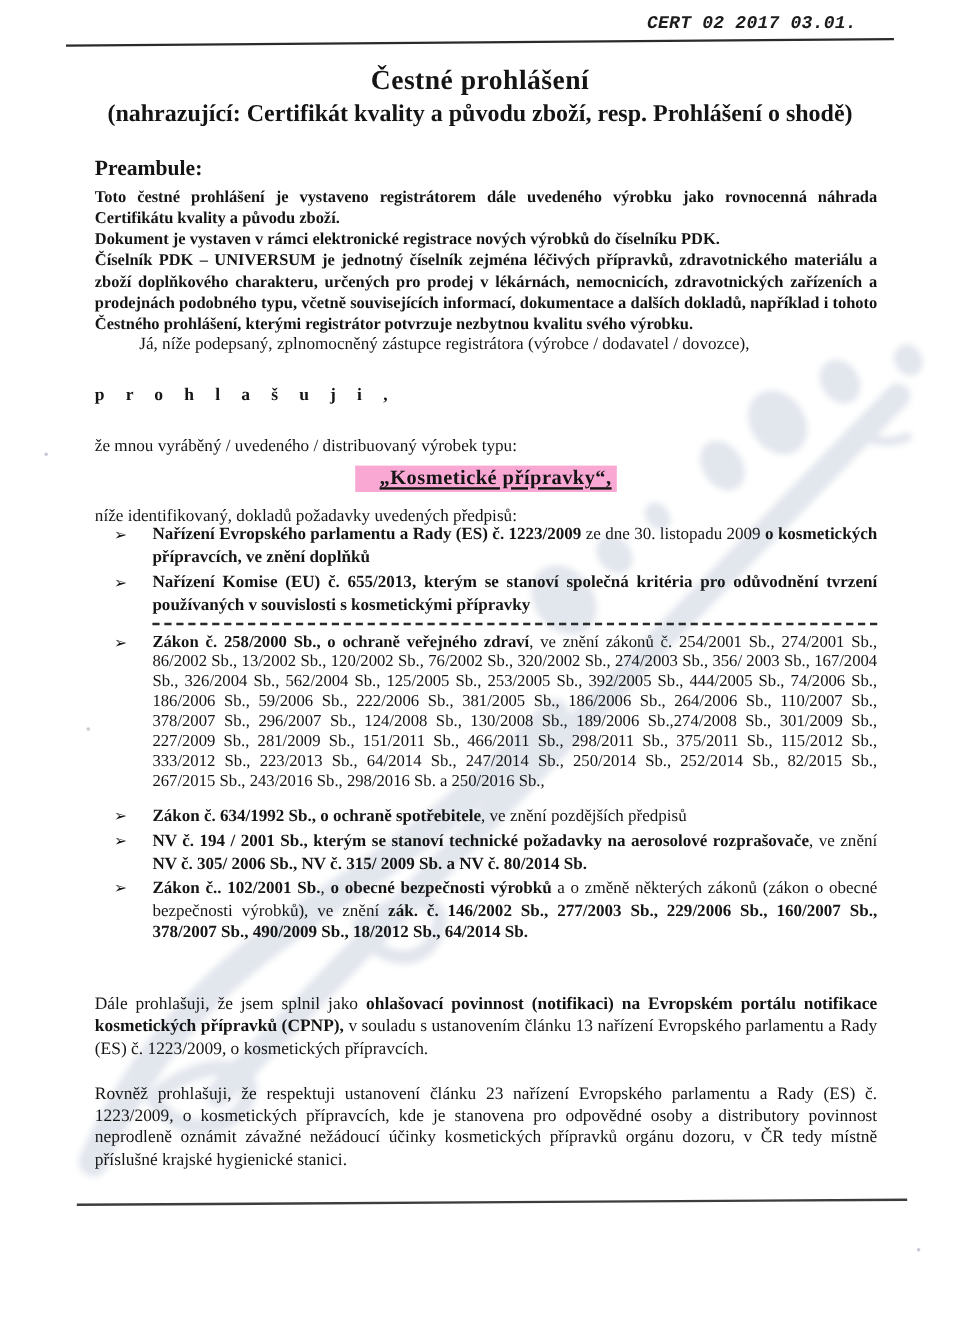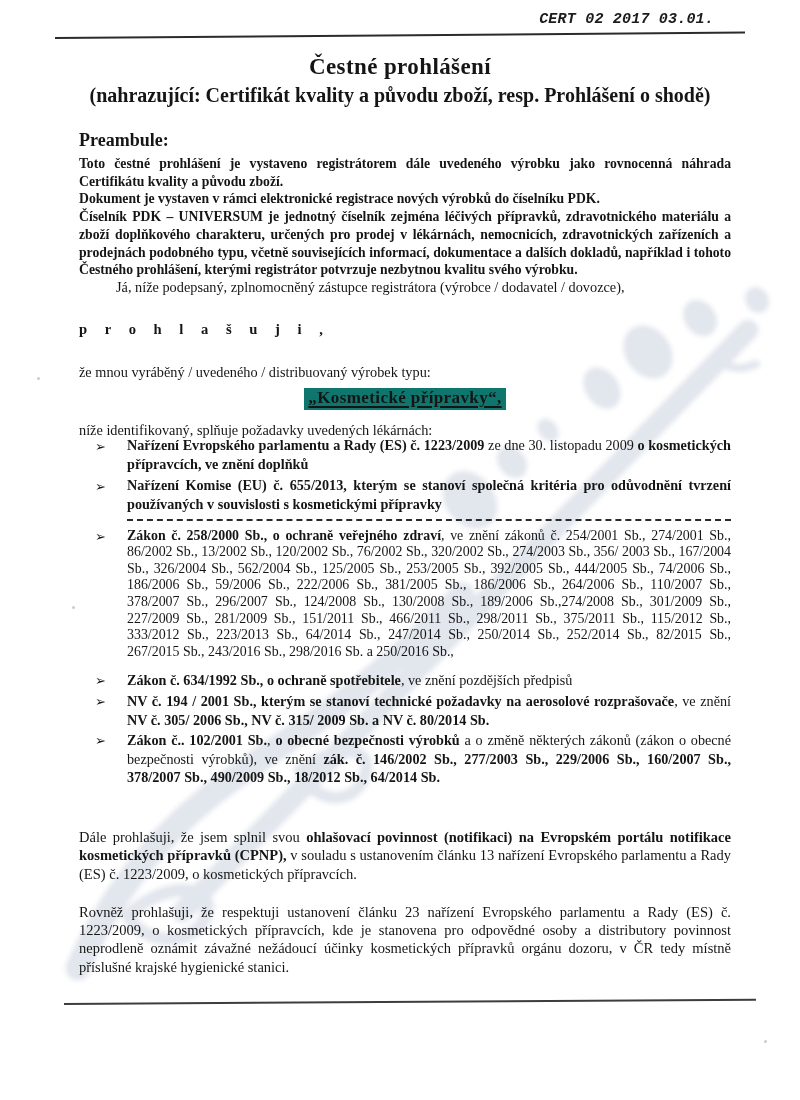--- a/index.html
+++ b/index.html
@@ -34,9 +34,9 @@
   .decl-product-line{margin:26px 0 0 0;}
   .decl-product{ text-align:center;margin:7px 0 0 0;}
   .decl-product span{
-    display:inline-block;background:#0f766e;font-weight:bold;font-size:17px;
+    display:inline-block;background:#f9a8d4;font-weight:bold;font-size:17px;
     text-decoration:underline;text-decoration-thickness:1.5px;text-underline-offset:3px;
-    padding:0 4px 2px 4px;letter-spacing:0.4px;
+    padding:0 4px 2px 20px;letter-spacing:0.4px;
   }
   .decl-compliance{margin:12px 0 0 0;}
 

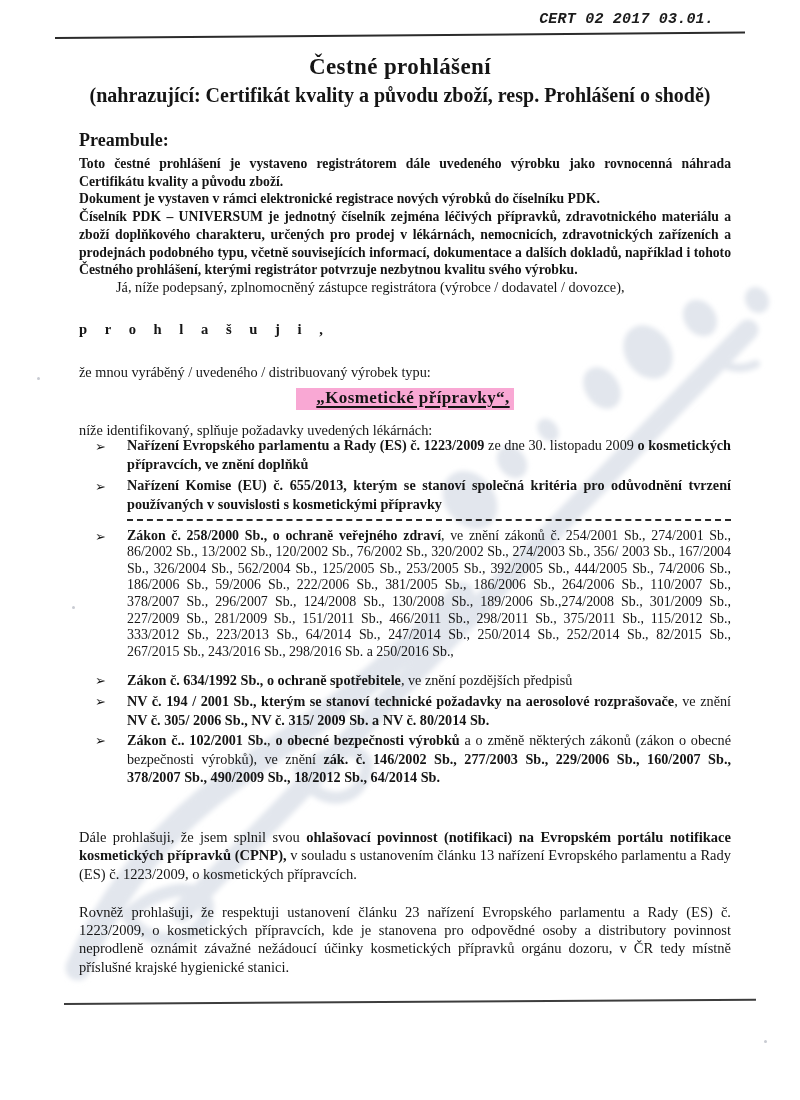--- a/index.html
+++ b/index.html
@@ -124,7 +124,7 @@
     <p class="decl-verb">p r o h l a š u j i ,</p>
     <p class="decl-product-line">že mnou vyráběný / uvedeného / distribuovaný výrobek typu:</p>
     <p class="decl-product"><span>„Kosmetické přípravky“,</span></p>
-    <p class="decl-compliance">níže identifikovaný, splňuje požadavky uvedených lékárnách:</p>
+    <p class="decl-compliance">níže identifikovaný, dokladů požadavky uvedených předpisů:</p>
   </div>
 
   <div class="regs">

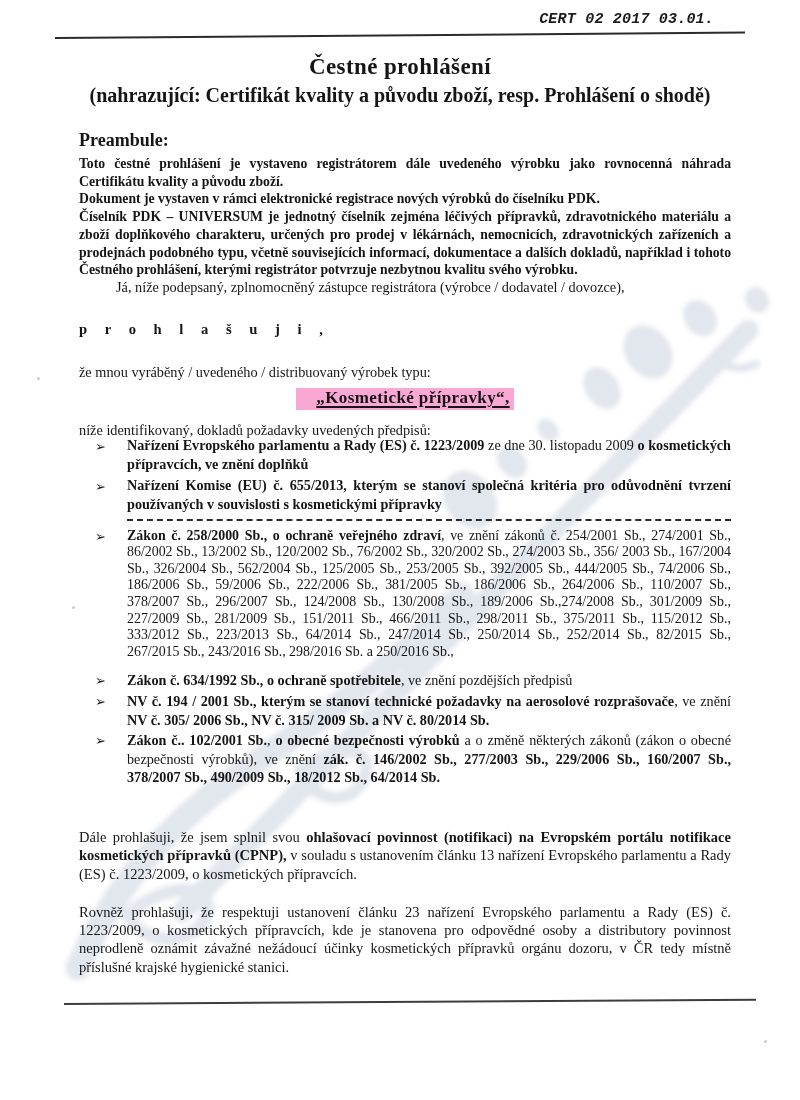--- a/index.html
+++ b/index.html
@@ -145,7 +145,7 @@
   </div>
 
   <div class="closing">
-    <p><span>Dále prohlašuji, že jsem splnil svou </span><b>ohlašovací povinnost (notifikaci) na Evropském portálu notifikace kosmetických přípravků (CPNP),</b><span> v souladu s ustanovením článku 13 nařízení Evropského parlamentu a Rady (ES) č. 1223/2009, o kosmetických přípravcích.</span></p>
+    <p><span>Dále prohlašuji, že jsem splnil jako </span><b>ohlašovací povinnost (notifikaci) na Evropském portálu notifikace kosmetických přípravků (CPNP),</b><span> v souladu s ustanovením článku 13 nařízení Evropského parlamentu a Rady (ES) č. 1223/2009, o kosmetických přípravcích.</span></p>
     <p><span>Rovněž prohlašuji, že respektuji ustanovení článku 23 nařízení Evropského parlamentu a Rady (ES) č. 1223/2009, o kosmetických přípravcích, kde je stanovena pro odpovědné osoby a distributory povinnost neprodleně oznámit závažné nežádoucí účinky kosmetických přípravků orgánu dozoru, v ČR tedy místně příslušné krajské hygienické stanici.</span></p>
   </div>
 

